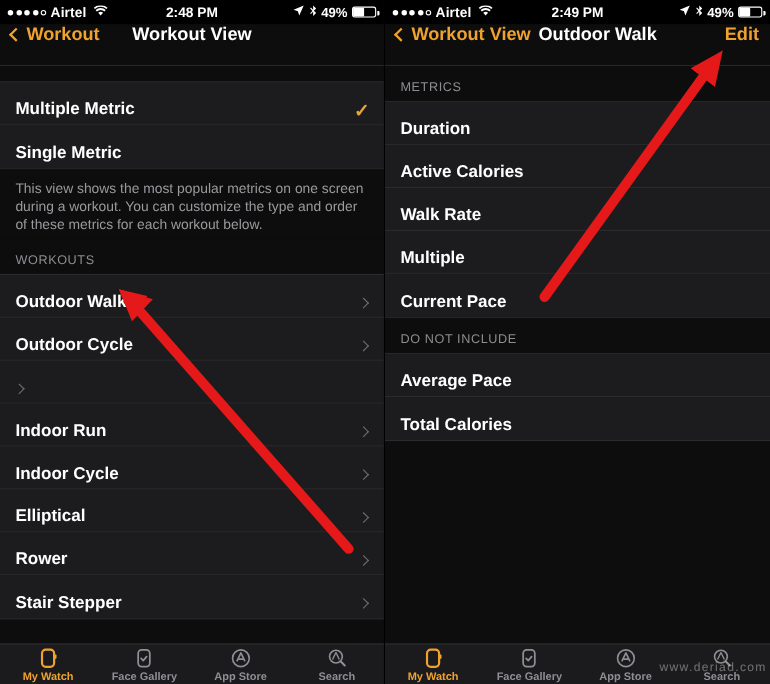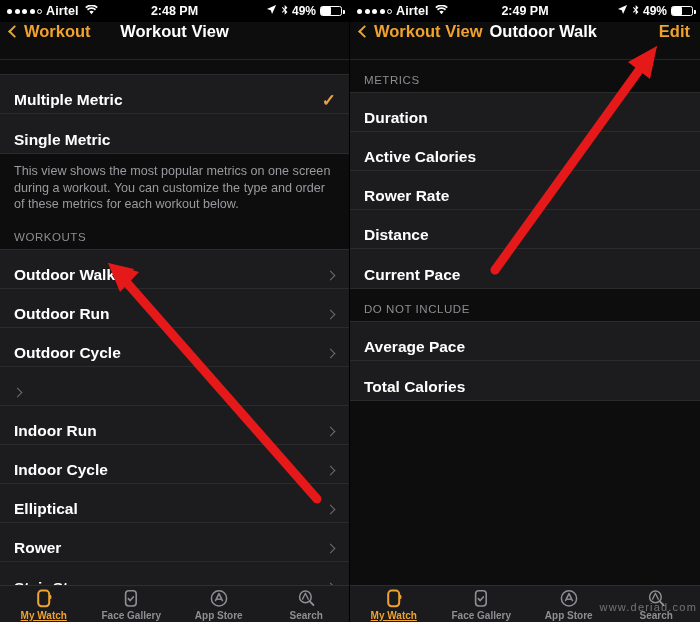--- a/index.html
+++ b/index.html
@@ -297,7 +297,7 @@
           <span class="label">Active Calories</span>
         </div>
         <div class="row">
-          <span class="label">Rower Rate</span>
+          <span class="label">Walk Rate</span>
         </div>
         <div class="row">
           <span class="label">Distance</span>

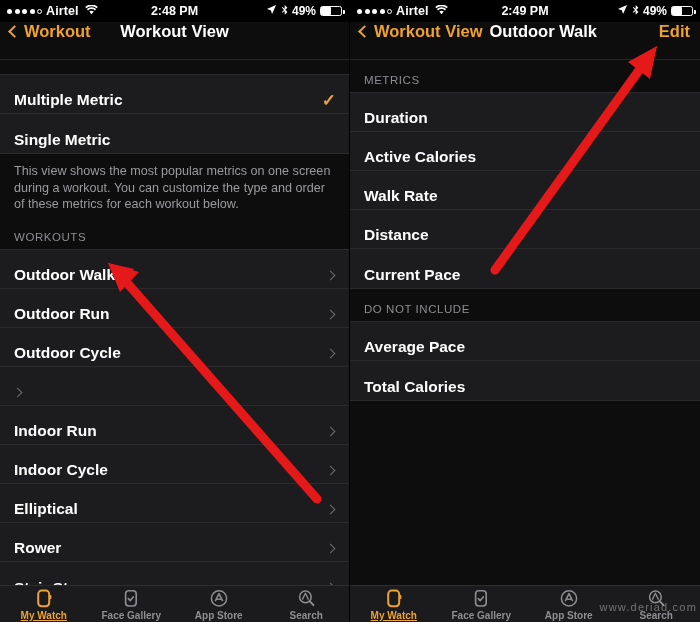--- a/index.html
+++ b/index.html
@@ -300,7 +300,7 @@
           <span class="label">Walk Rate</span>
         </div>
         <div class="row">
-          <span class="label">Distance</span>
+          <span class="label">Multiple</span>
         </div>
         <div class="row">
           <span class="label">Current Pace</span>

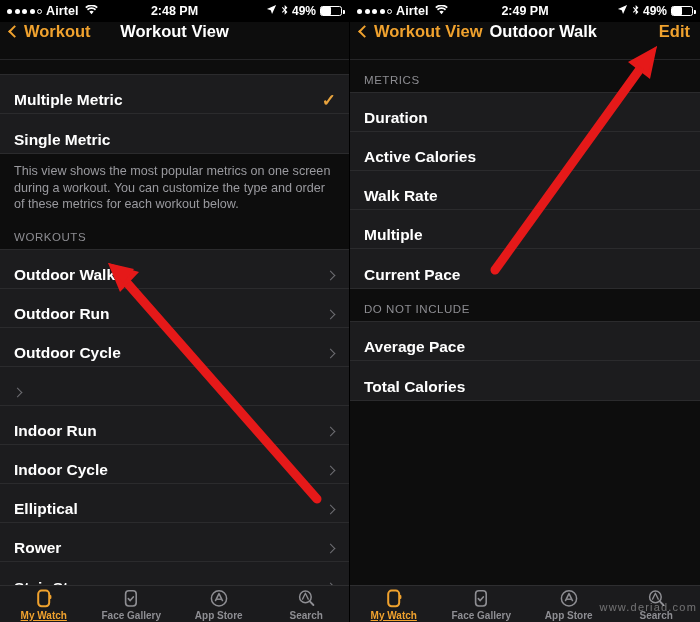--- a/index.html
+++ b/index.html
@@ -163,10 +163,6 @@
           <span class="chev-right"></span>
         </div>
         <div class="row">
-          <span class="label">Outdoor Run</span>
-          <span class="chev-right"></span>
-        </div>
-        <div class="row">
           <span class="label">Outdoor Cycle</span>
           <span class="chev-right"></span>
         </div>

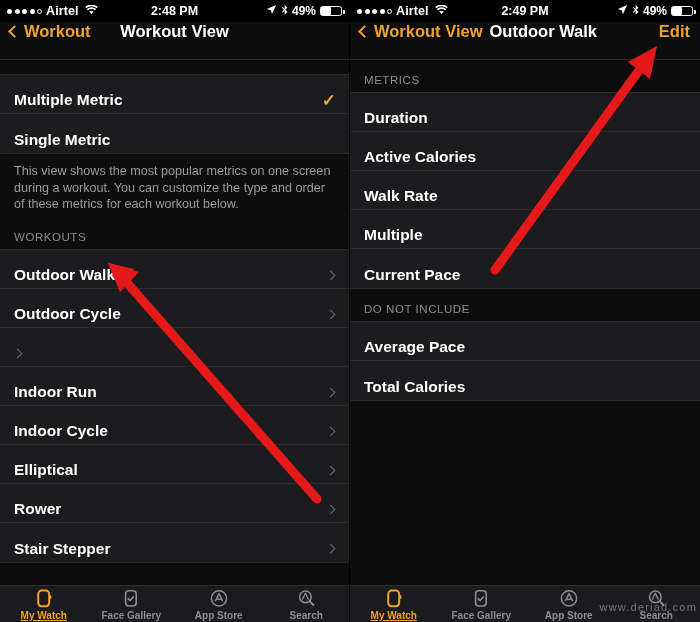--- a/index.html
+++ b/index.html
@@ -76,7 +76,7 @@
   }
   .tab { flex:1; display:flex; flex-direction:column; align-items:center; gap:1px; }
   .tab .tab-label { font-size:10px; color:#8e8e93; font-weight:600; }
-  .tab.active .tab-label { color:#f0a22e;text-decoration:underline; }
+  .tab.active .tab-label { color:#f0a22e; }
   .tab svg { display:block; }
 
   

